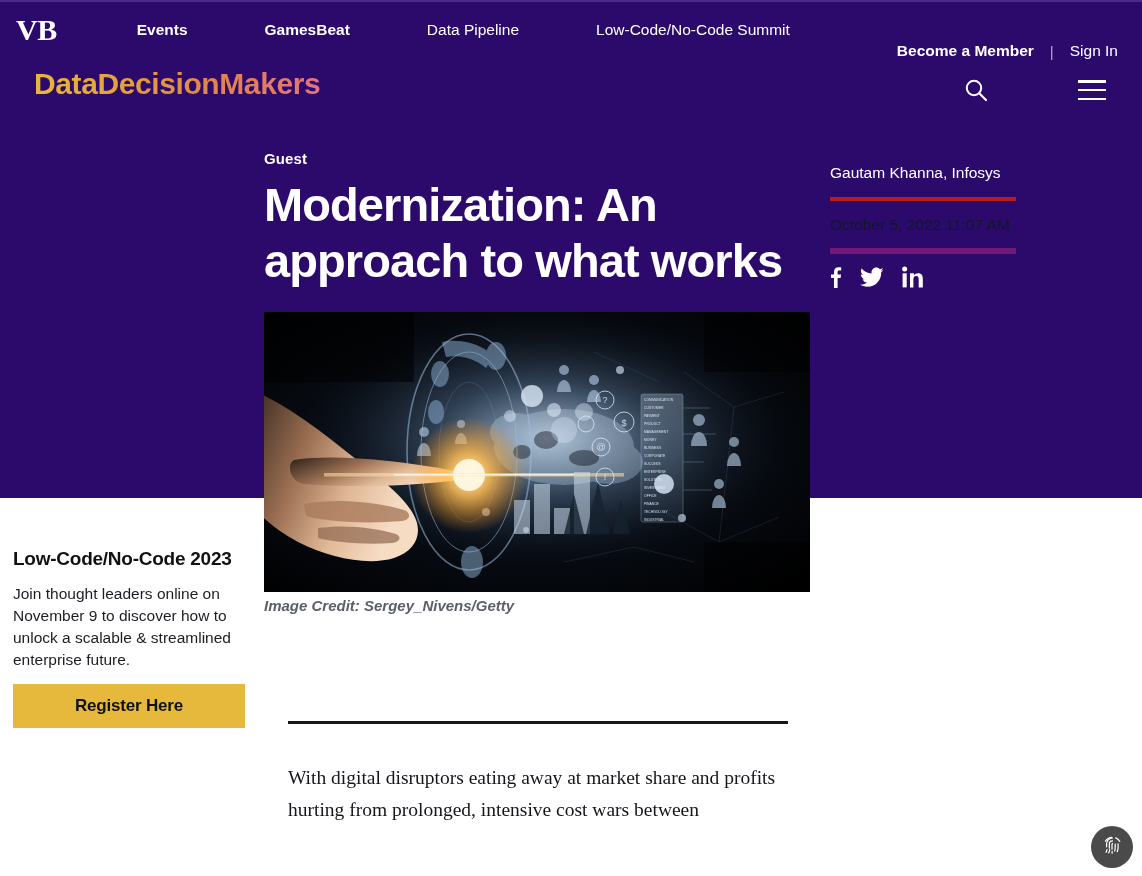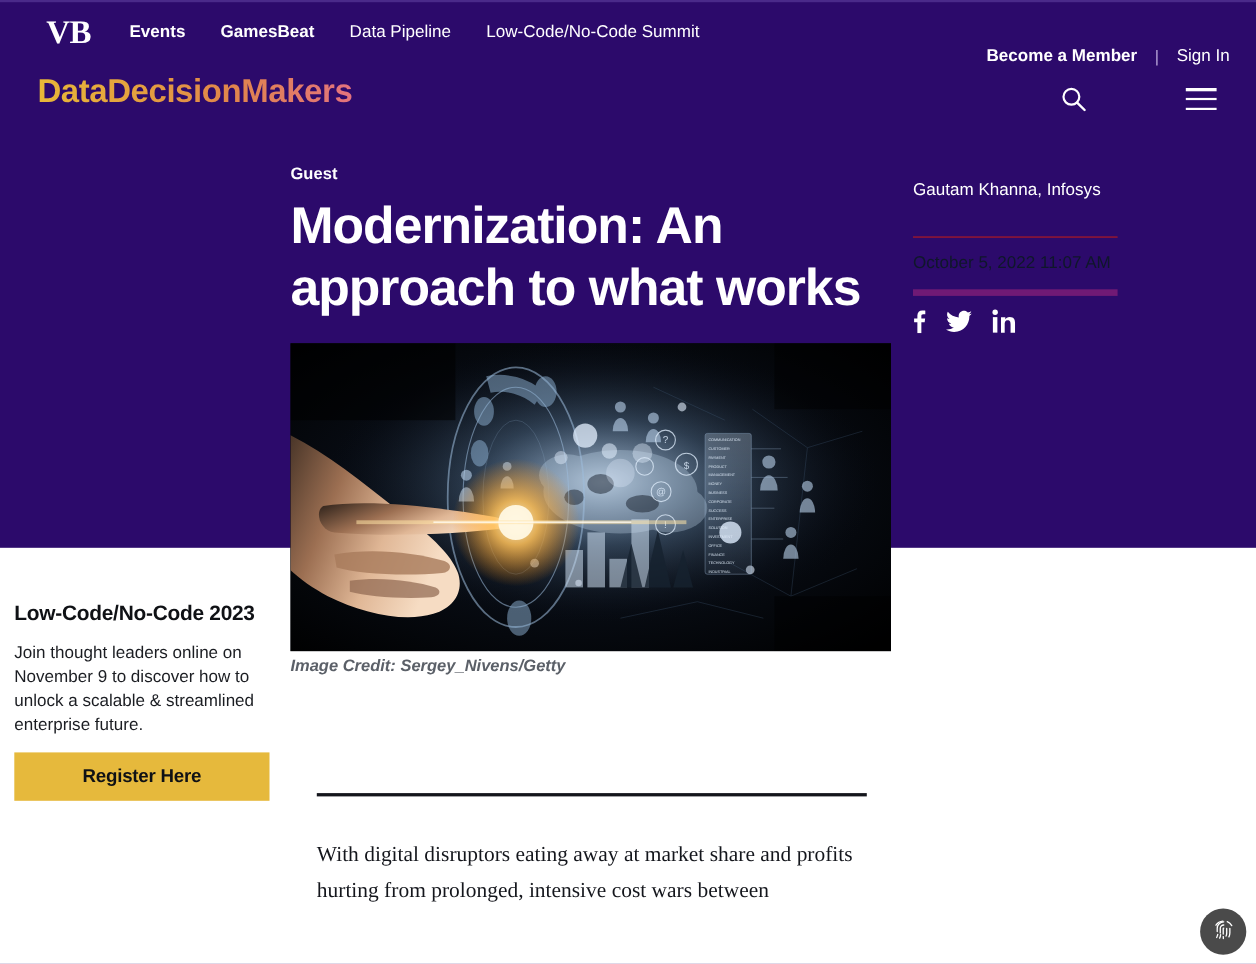--- a/index.html
+++ b/index.html
@@ -29,7 +29,7 @@
     display: flex; align-items: center;
   }
   .vb-logo {
-    margin-left: 42px;
+    margin-left: 16px;
     font-family: "Liberation Serif", serif;
     font-weight: 700;
     font-size: 30px;

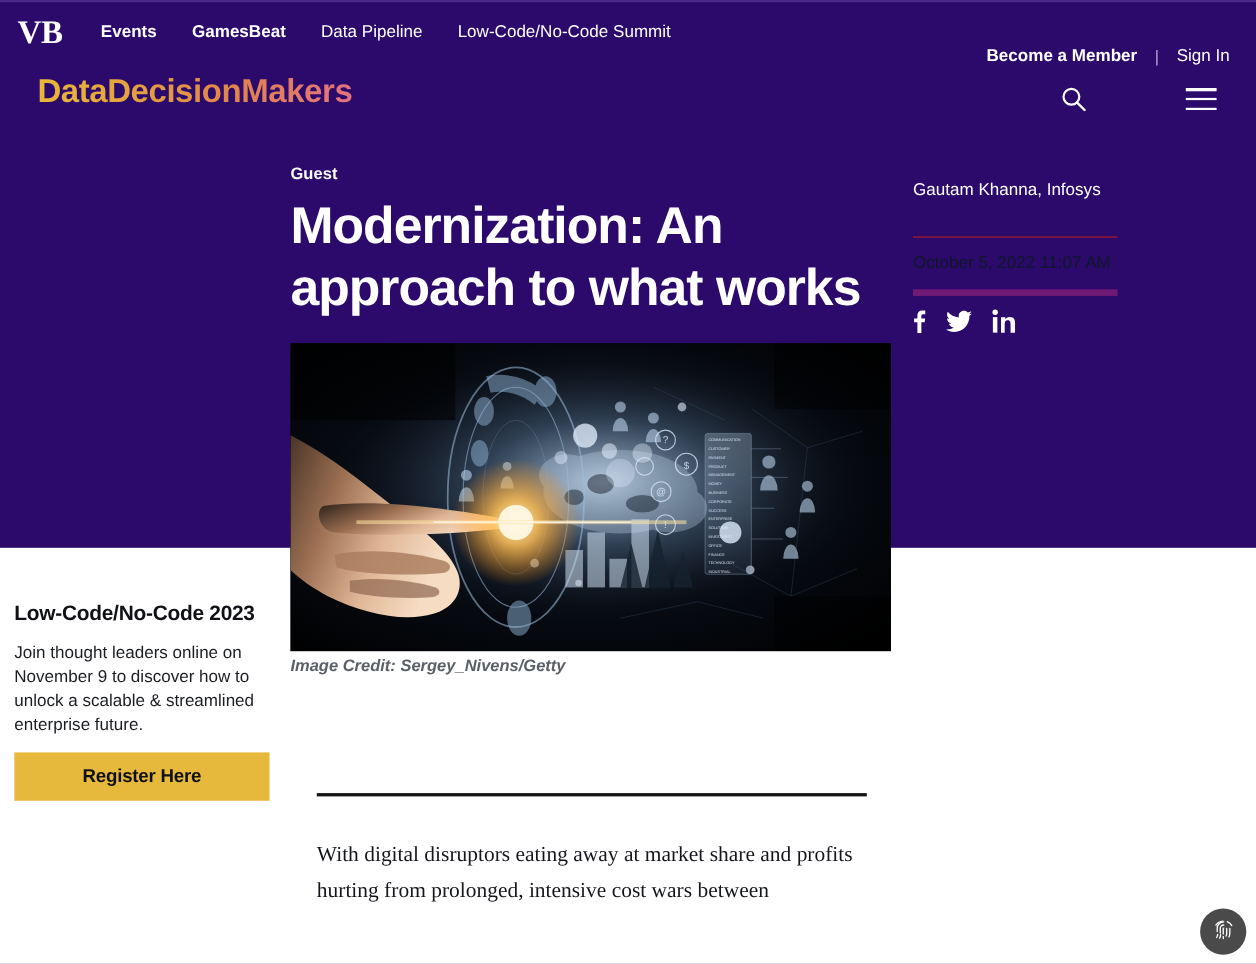--- a/index.html
+++ b/index.html
@@ -46,6 +46,7 @@
     margin-right: 32px;
     white-space: nowrap;
     cursor: pointer;
+    margin-left: 45px;
   }
   .nav-link.bold { font-weight: 700; }
   .nav-right {

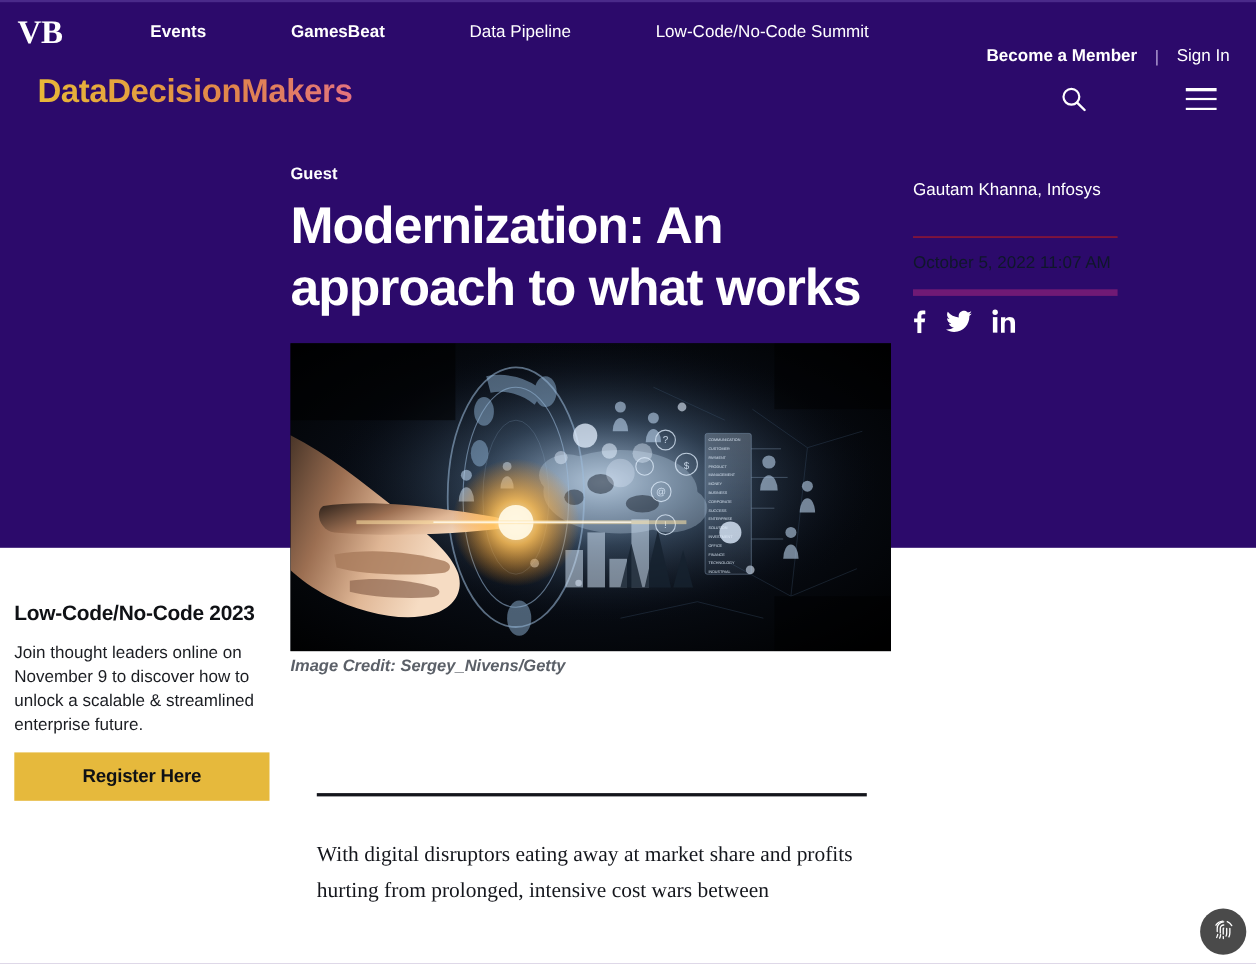--- a/index.html
+++ b/index.html
@@ -113,8 +113,8 @@
   .meta { position: absolute; left: 830px; top: 163px; width: 186px; }
   .meta-author {
     color: #ffffff; font-size: 15.5px; line-height: 1.3;
-    padding-bottom: 32px;
-    border-bottom: 1px solid #b91c1c;
+    padding-bottom: 14px;
+    border-bottom: 4px solid #b91c1c;
     cursor: pointer;
   }
   .meta-date {

